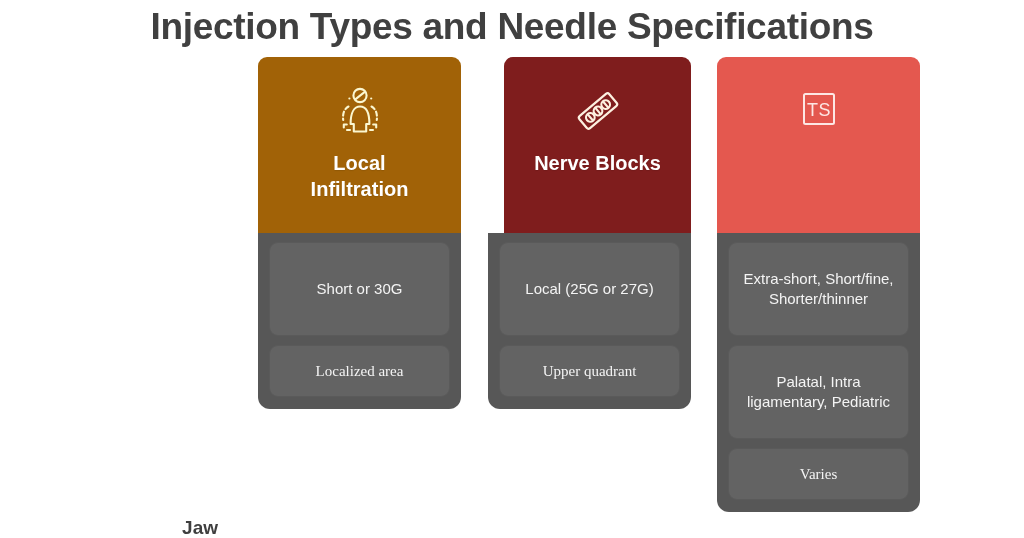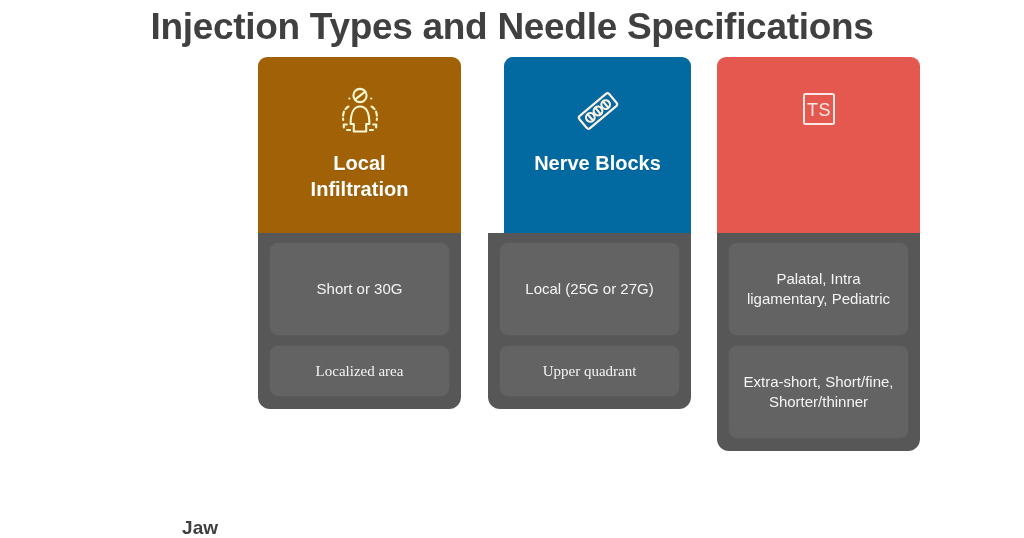--- a/index.html
+++ b/index.html
@@ -181,7 +181,7 @@
     </div>
 
     <div class="column c1">
-      <div class="col-header" id="hdr1" style="background: #0369a1; margin-left: 16px;">
+      <div class="col-header" id="hdr1" style="background: #7f1d1d; margin-left: 16px;">
         <div class="col-icon">
           <svg width="54" height="54" viewBox="0 0 54 54" fill="none" stroke="#fdf0e0" stroke-width="2.2" stroke-linecap="round" stroke-linejoin="round">
             <g transform="rotate(-40 27 27)">

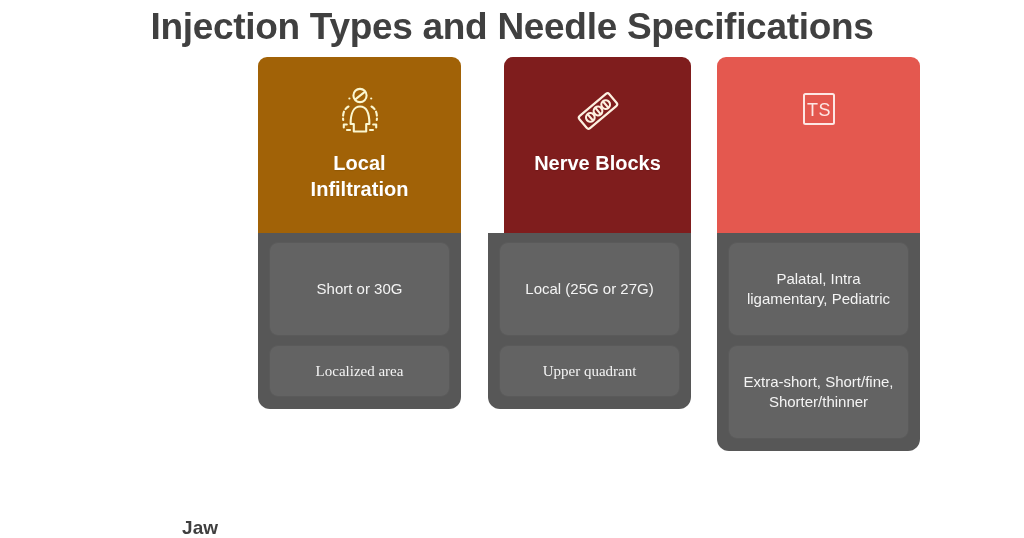--- a/index.html
+++ b/index.html
@@ -220,10 +220,10 @@
       </div>
       <div class="col-body">
         <div class="cell h-tall">
+          <span class="cell-text">Extra-short, Short/fine, Shorter/thinner</span>
+        </div>
+        <div class="cell h-tall">
           <span class="cell-text">Palatal, Intra ligamentary, Pediatric</span>
-        </div>
-        <div class="cell h-tall">
-          <span class="cell-text">Extra-short, Short/fine, Shorter/thinner</span>
         </div>
       </div>
     </div>

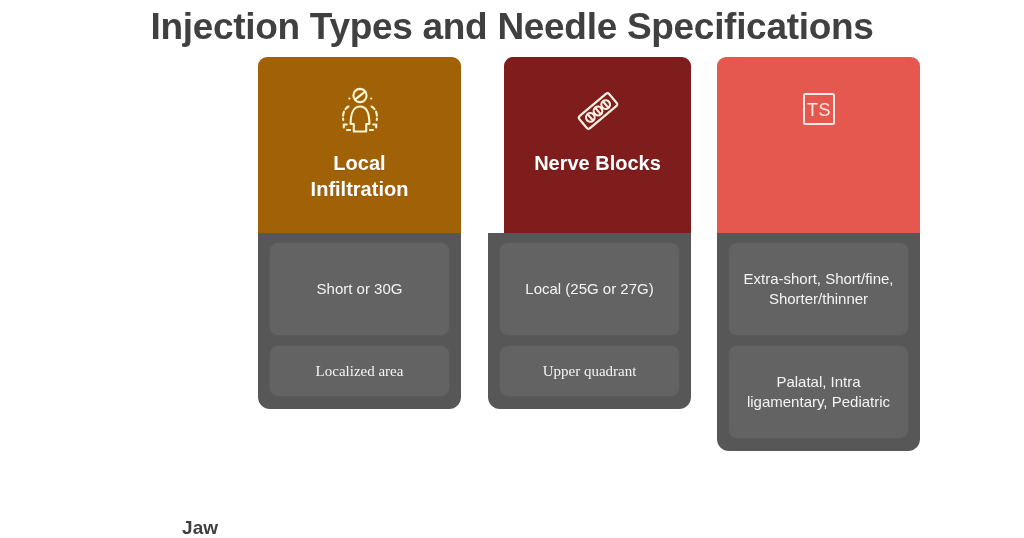--- a/index.html
+++ b/index.html
@@ -225,6 +225,9 @@
         <div class="cell h-tall">
           <span class="cell-text">Palatal, Intra ligamentary, Pediatric</span>
         </div>
+        <div class="cell h-short">
+          <span class="cell-text">Varies</span>
+        </div>
       </div>
     </div>
 

